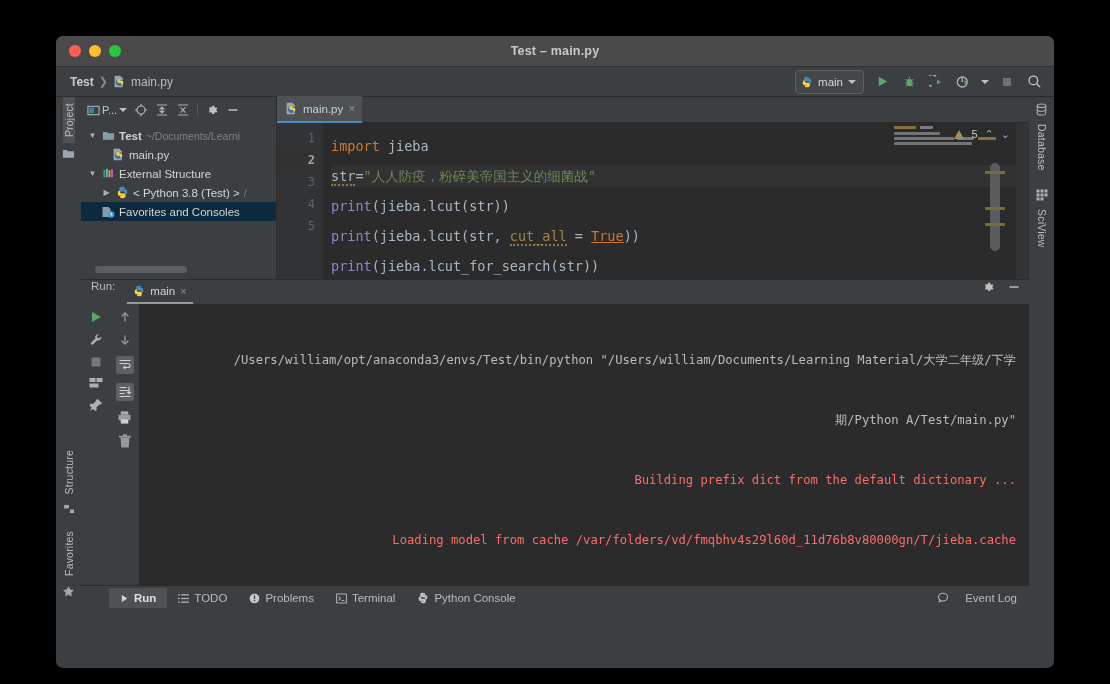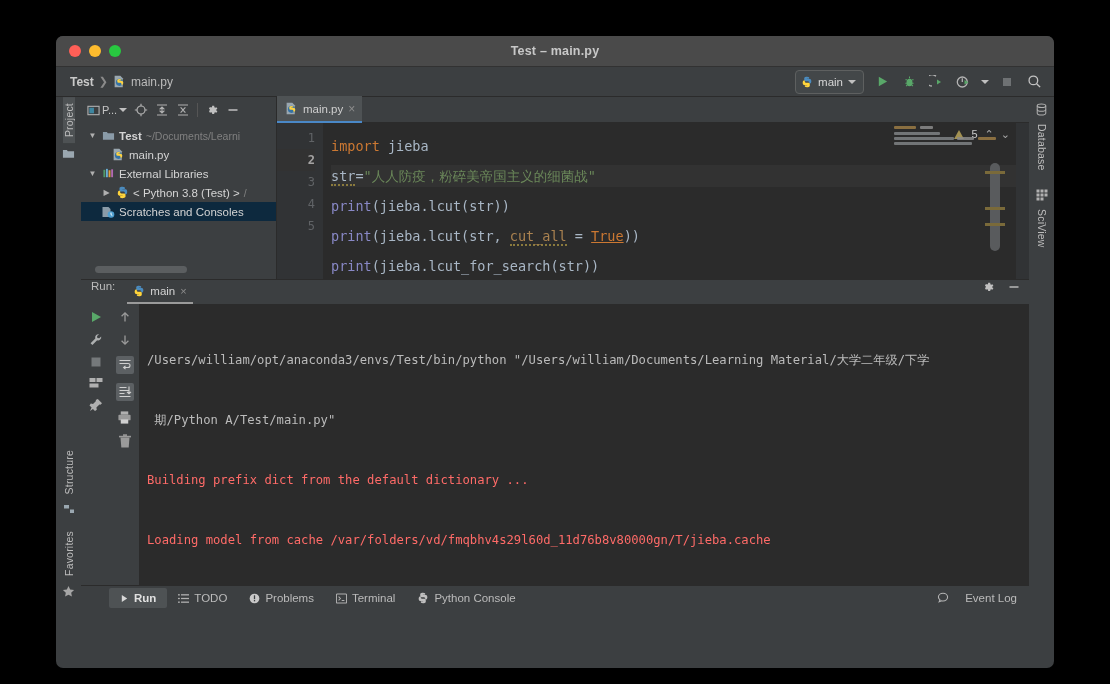--- a/index.html
+++ b/index.html
@@ -285,7 +285,7 @@
                     <rect x="9.9" y="2.5" width="2" height="8.5" fill="#b36ab3"></rect>
                   </svg>
               </span>
-              <span class="nm">External Libraries</span>
+              <span class="nm">External Structure</span>
             </div>
             <div class="node" style="padding-left:20px">
               <span class="chev">▶</span>

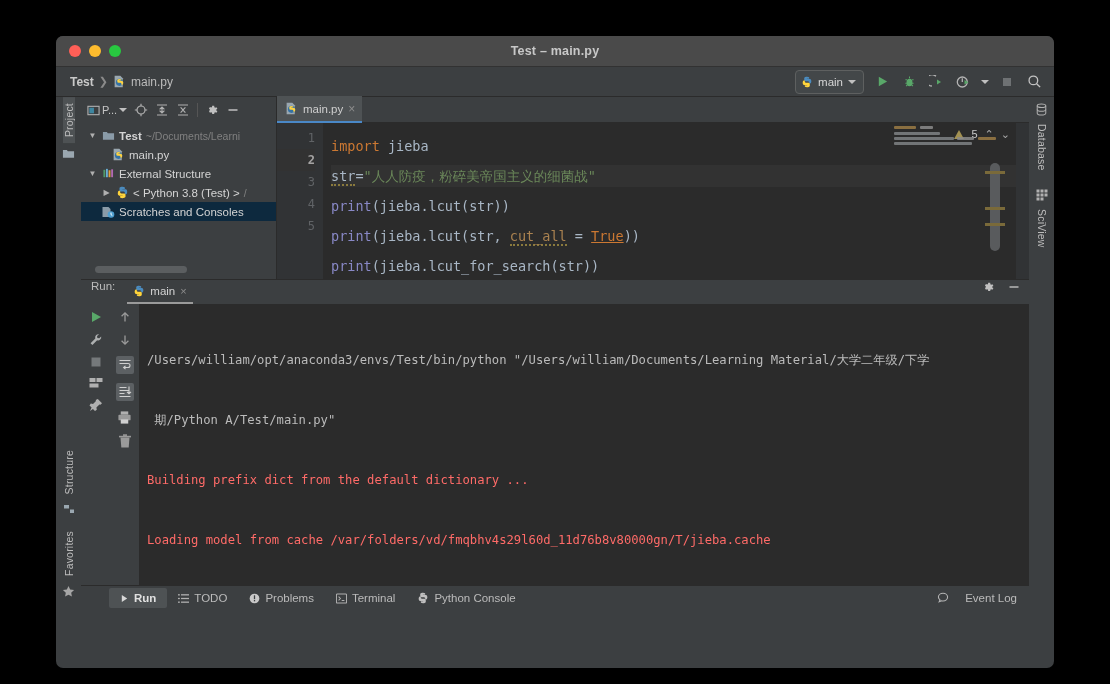--- a/index.html
+++ b/index.html
@@ -306,7 +306,7 @@
                     <path d="M10 7.6v2l1.3.9" stroke="#fff" stroke-width="1" fill="none"></path>
                   </svg>
               </span>
-              <span class="nm">Scratches and Consoles</span>
+              <span class="nm">Favorites and Consoles</span>
             </div>
           </div>
           <div class="hscroll">

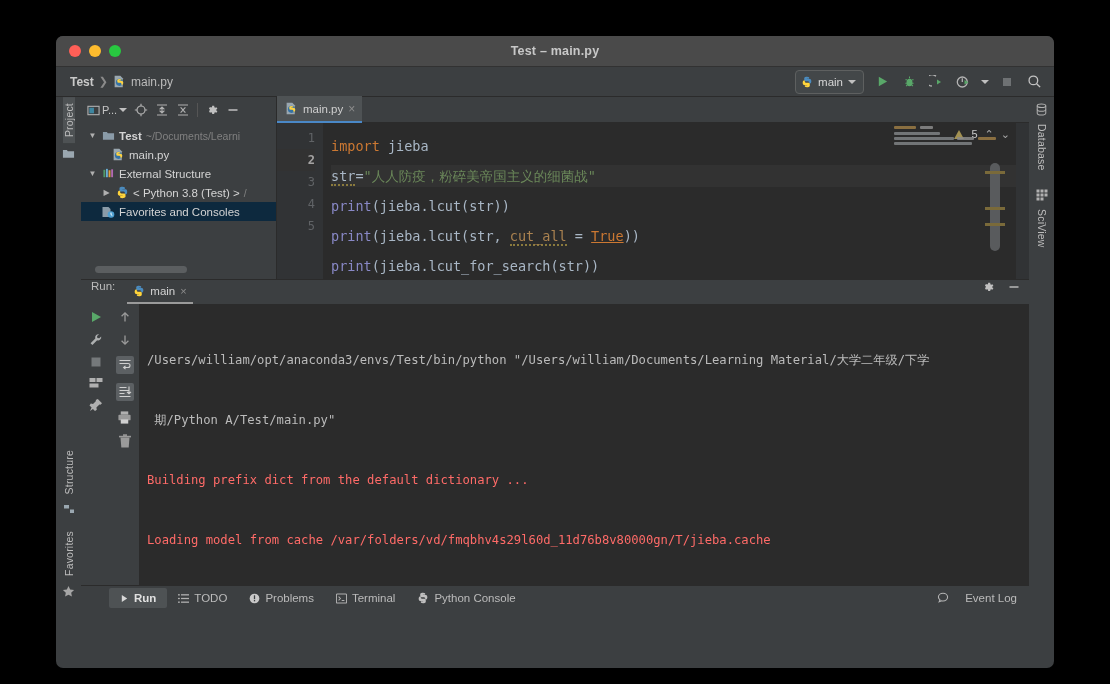--- a/index.html
+++ b/index.html
@@ -88,7 +88,7 @@
   .runcontent{flex:1;display:flex;min-height:0;}
   .runtoolA,.runtoolB{width:29px;display:flex;flex-direction:column;align-items:center;padding-top:6px;gap:9px;background:#3c3f41;}
   .runtoolB{background:#3c3f41;}
-  .console{flex:1;background:#2b2b2b;font-family:"DejaVu Sans Mono",monospace;font-size:12.2px;line-height:20px;color:#bbbbbb;padding:6px 0 0 8px;overflow:hidden;white-space:pre;min-width:0;}
+  .console{flex:1;background:#2b2b2b;font-family:"DejaVu Sans Mono",monospace;font-size:12.2px;line-height:20px;color:#bbbbbb;padding:6px 0 0 8px;overflow:hidden;white-space:pre;min-width:0;text-align:right;}
   .console .err{color:#ff6b68;}
   .console .wht{color:#bbbbbb;}
   .consoleScroll{width:13px;background:#2b2b2b;}

